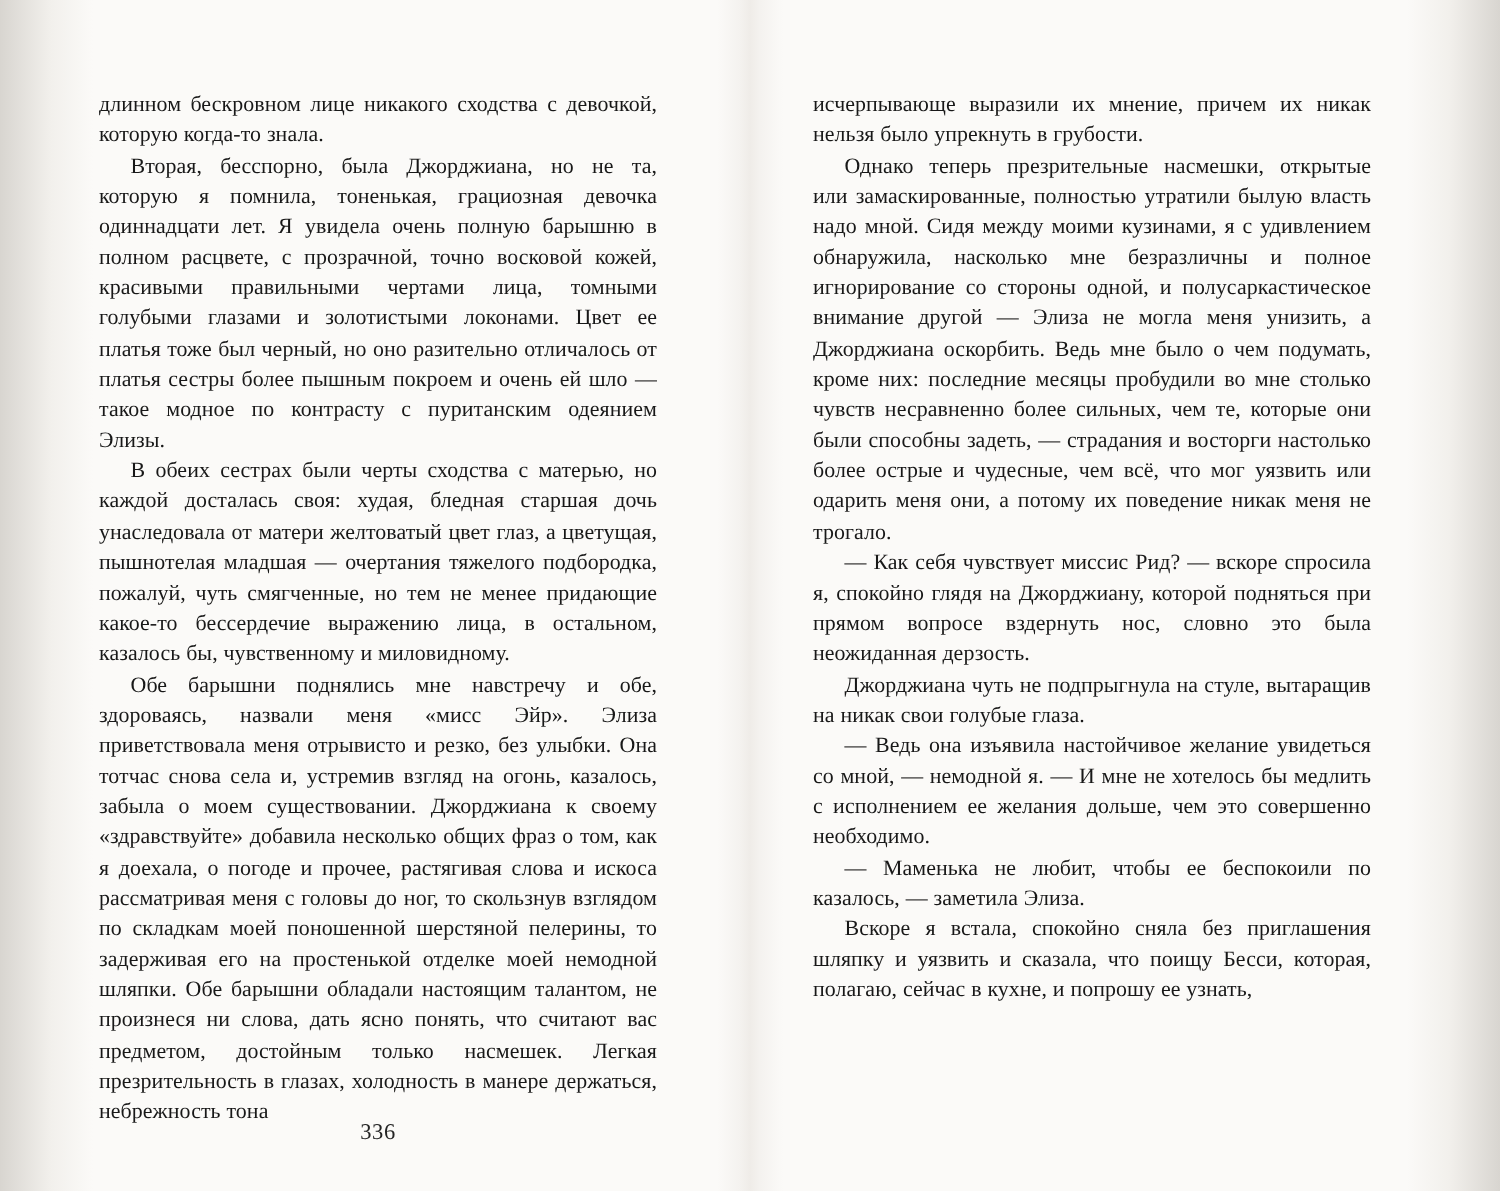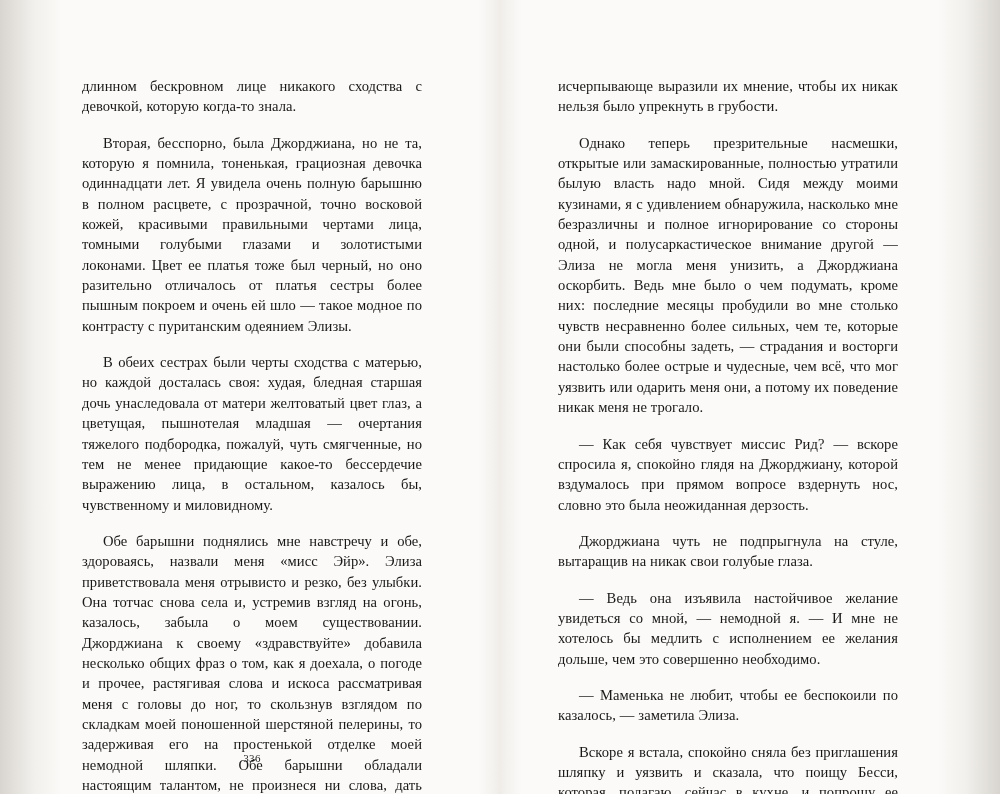--- a/index.html
+++ b/index.html
@@ -67,7 +67,7 @@
   .page-right .page-body { left: 42px; }
 
   .para {
-    margin: 16px;
+    margin: 0;
     text-align: justify;
     text-align-last: left;
     font-size: 14.6px;

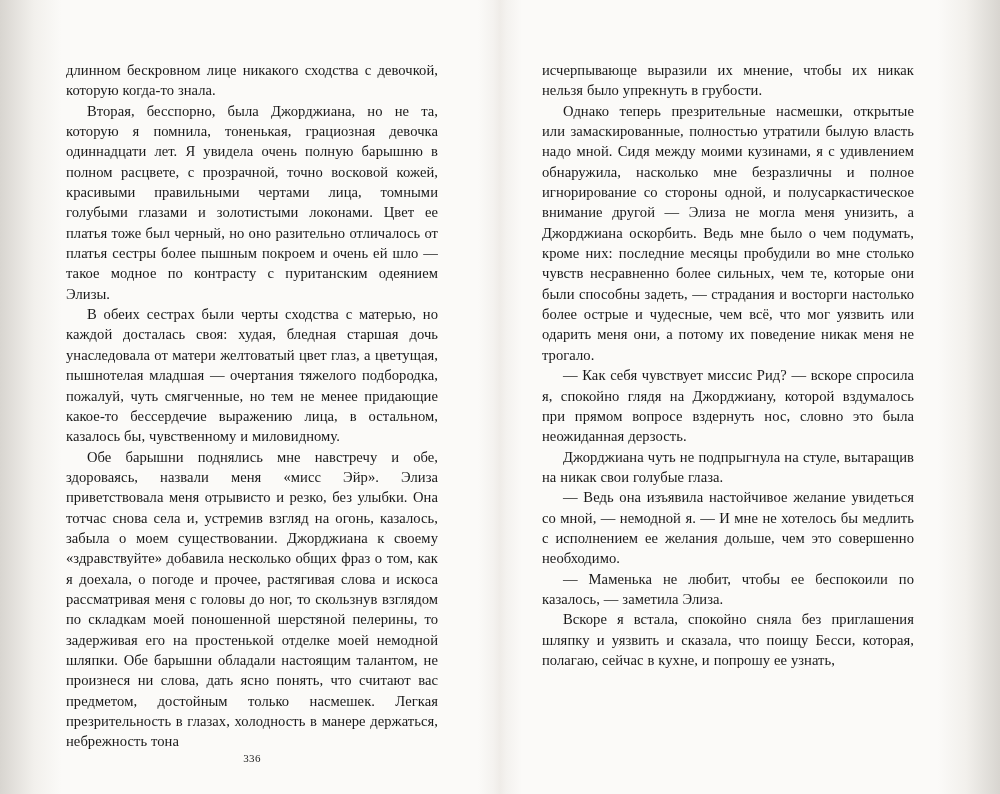--- a/index.html
+++ b/index.html
@@ -114,7 +114,7 @@
 
     <div class="page page-right">
       <div class="page-body">
-        <p class="para">исчерпывающе выразили их мнение, чтобы их никак нельзя было упрекнуть в грубости.</p>
+        <p class="para">исчерпывающе выразили их мнение, причем их никак нельзя было упрекнуть в грубости.</p>
         <p class="para indent">Однако теперь презрительные насмешки, открытые или замаскированные, полностью утратили былую власть надо мной. Сидя между моими кузинами, я с удивлением обнаружила, насколько мне безразличны и полное игнорирование со стороны одной, и полусаркастическое внимание другой — Элиза не могла меня унизить, а Джорджиана оскорбить. Ведь мне было о чем подумать, кроме них: последние месяцы пробудили во мне столько чувств несравненно более сильных, чем те, которые они были способны задеть, — страдания и восторги настолько более острые и чудесные, чем всё, что мог уязвить или одарить меня они, а потому их поведение никак меня не трогало.</p>
         <p class="para indent">— Как себя чувствует миссис Рид? — вскоре спросила я, спокойно глядя на Джорджиану, которой вздумалось при прямом вопросе вздернуть нос, словно это была неожиданная дерзость.</p>
         <p class="para indent">Джорджиана чуть не подпрыгнула на стуле, вытаращив на никак свои голубые глаза.</p>

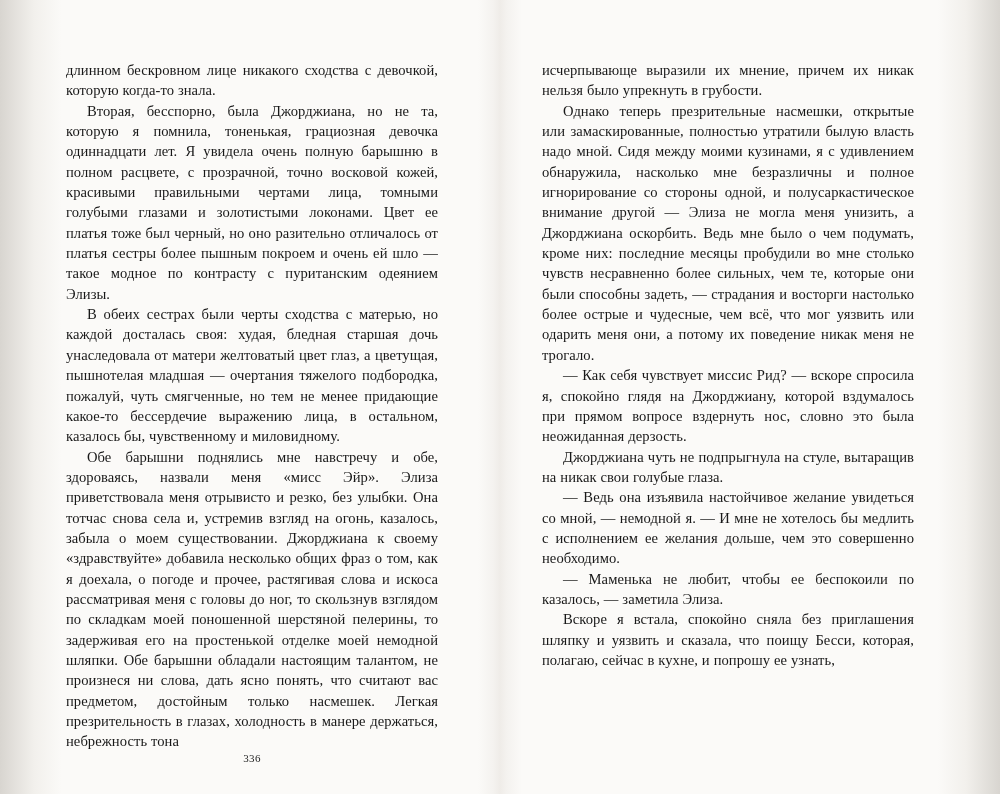--- a/index.html
+++ b/index.html
@@ -116,7 +116,7 @@
       <div class="page-body">
         <p class="para">исчерпывающе выразили их мнение, причем их никак нельзя было упрекнуть в грубости.</p>
         <p class="para indent">Однако теперь презрительные насмешки, открытые или замаскированные, полностью утратили былую власть надо мной. Сидя между моими кузинами, я с удивлением обнаружила, насколько мне безразличны и полное игнорирование со стороны одной, и полусаркастическое внимание другой — Элиза не могла меня унизить, а Джорджиана оскорбить. Ведь мне было о чем подумать, кроме них: последние месяцы пробудили во мне столько чувств несравненно более сильных, чем те, которые они были способны задеть, — страдания и восторги настолько более острые и чудесные, чем всё, что мог уязвить или одарить меня они, а потому их поведение никак меня не трогало.</p>
-        <p class="para indent">— Как себя чувствует миссис Рид? — вскоре спросила я, спокойно глядя на Джорджиану, которой вздумалось при прямом вопросе вздернуть нос, словно это была неожиданная дерзость.</p>
+        <p class="para indent">— Как себя чувствует миссис Рид? — вскоре спросила я, спокойно глядя на Джорджиану, которой подняться при прямом вопросе вздернуть нос, словно это была неожиданная дерзость.</p>
         <p class="para indent">Джорджиана чуть не подпрыгнула на стуле, вытаращив на никак свои голубые глаза.</p>
         <p class="para indent">— Ведь она изъявила настойчивое желание увидеться со мной, — немодной я. — И мне не хотелось бы медлить с исполнением ее желания дольше, чем это совершенно необходимо.</p>
         <p class="para indent">— Маменька не любит, чтобы ее беспокоили по казалось, — заметила Элиза.</p>

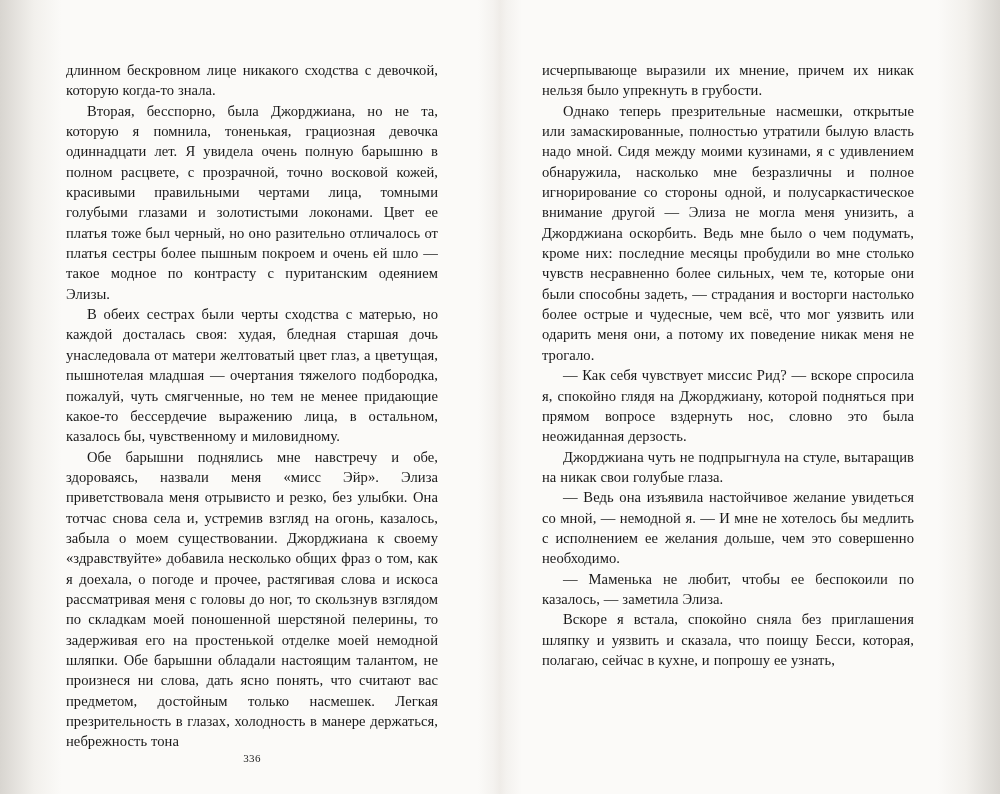--- a/index.html
+++ b/index.html
@@ -85,7 +85,7 @@
     bottom: 30px;
     width: 372px;
     text-align: center;
-    font-size: 11px;
+    font-size: 15px;
     color: #242424;
     letter-spacing: 0.4px;
   }

